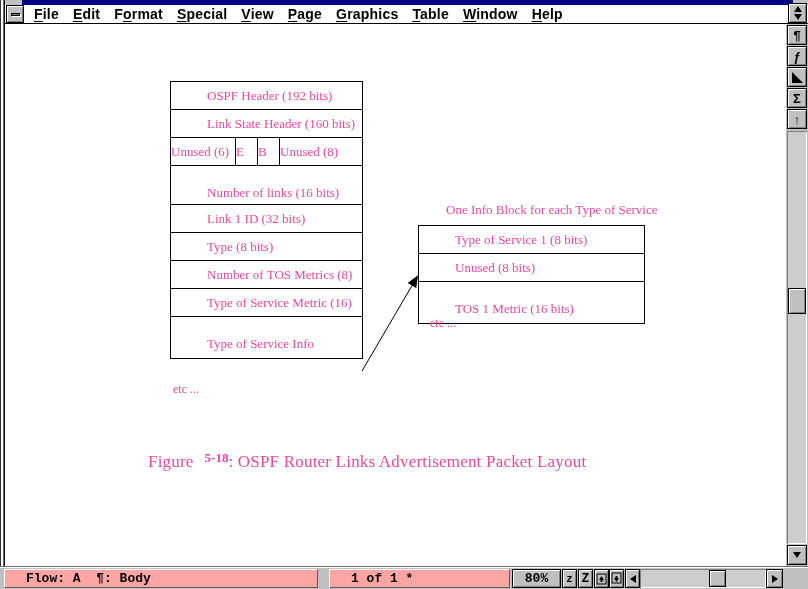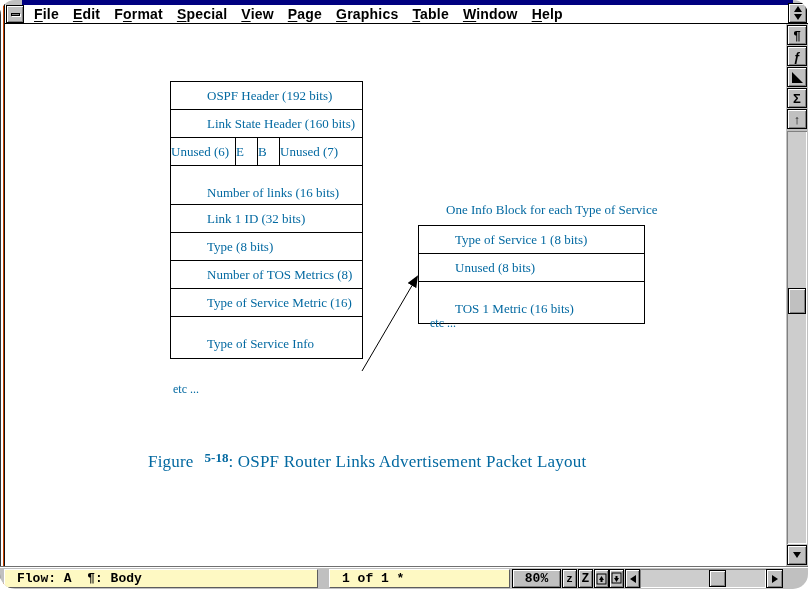--- a/index.html
+++ b/index.html
@@ -6,7 +6,7 @@
   html,body { background:#ffffff; }
   .screen {
     position:relative; width:808px; height:589px; overflow:hidden;
-    background:#ffffff; font-family:"Liberation Sans", sans-serif;border-radius:15px;
+    background:#ffffff; font-family:"Liberation Sans", sans-serif;
   }
   
   .frame-left {

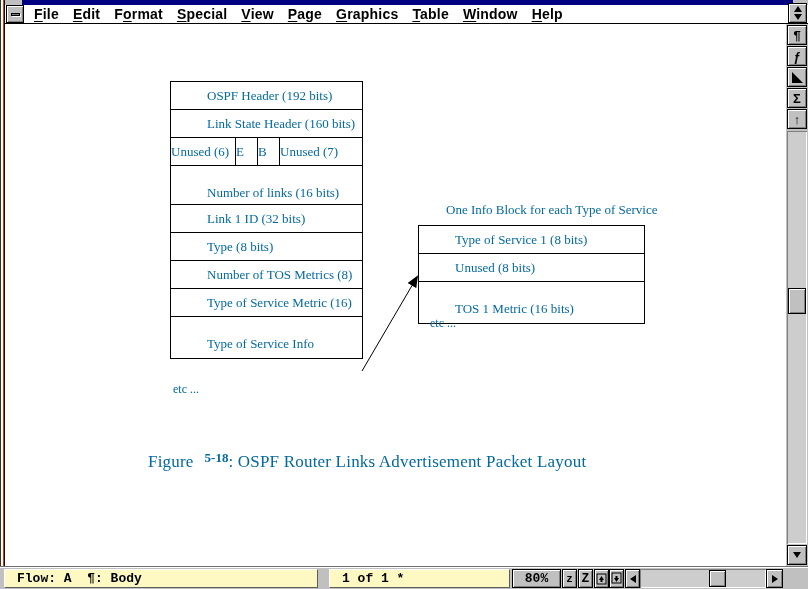--- a/index.html
+++ b/index.html
@@ -39,7 +39,7 @@
   .doc {
     position:absolute; left:5px; top:24px; width:781px; height:542px;
     background:#ffffff; overflow:hidden;
-    font-family:"Liberation Serif", serif; color:#0369a1;
+    font-family:"Liberation Serif", serif; color:#ec4899;
   }
   .dblock { position:absolute; border:1px solid #000; background:#fff; }
   #ospf-header-block { left:165px; top:57px;  width:193px; }

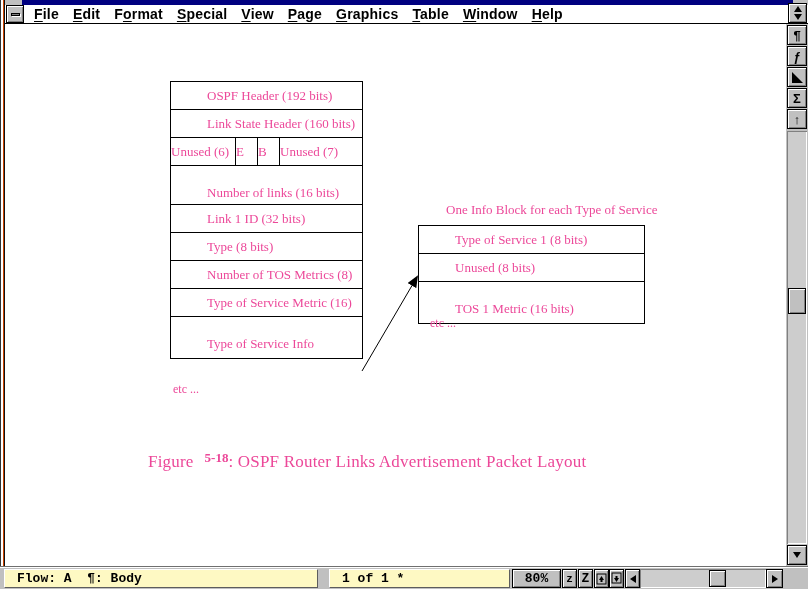--- a/index.html
+++ b/index.html
@@ -145,7 +145,7 @@
           <div class="d-cell">Unused (6)</div>
           <div class="d-cell">E</div>
           <div class="d-cell">B</div>
-          <div class="d-cell">Unused (7)</div>
+          <div class="d-cell">Unused (8)</div>
         </div>
         <div class="d-row">
           <div class="d-cell">Number of links (16 bits)</div>

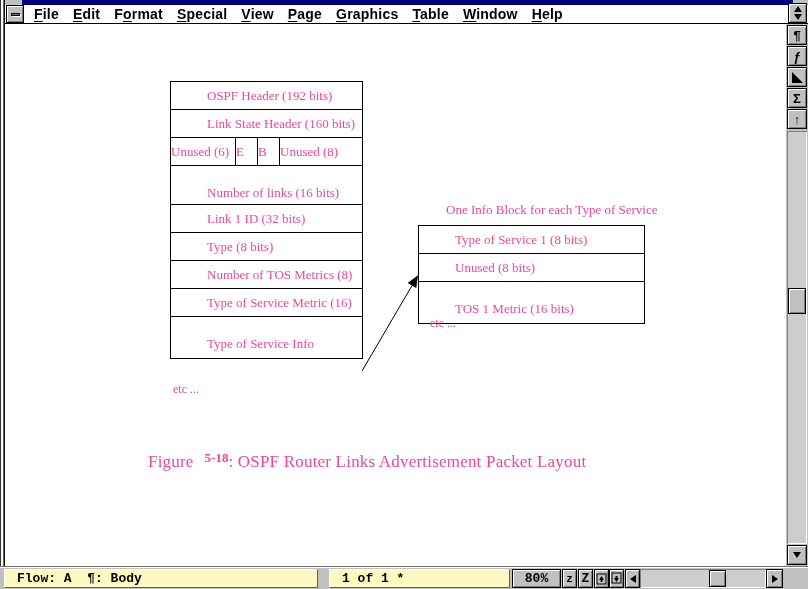--- a/index.html
+++ b/index.html
@@ -83,8 +83,8 @@
     border-top:1px solid #6f6f6f; box-shadow: inset 0 1px 0 #ffffff;
     font-family:"Liberation Mono", monospace; font-weight:bold; font-size:13px;
   }
-  .panel { position:absolute; top:2px; height:19px; background:#fef9c3; line-height:18px;
-           border:1px solid; border-color:#ffffff #5d5d5d #5d5d5d #ffffff; padding-left:12px; white-space:pre; }
+  .panel { position:absolute; top:2px; height:19px; background:#fca5a5; line-height:18px;
+           border:1px solid; border-color:#ffffff #5d5d5d #5d5d5d #ffffff; padding-left:21px; white-space:pre; }
   #flow-panel { left:4px;  width:314px; }
   #page-panel { left:329px; width:181px; }
   .sb-btn { position:absolute; top:2px; height:19px; font-family:"Liberation Mono", monospace; font-weight:bold; }

